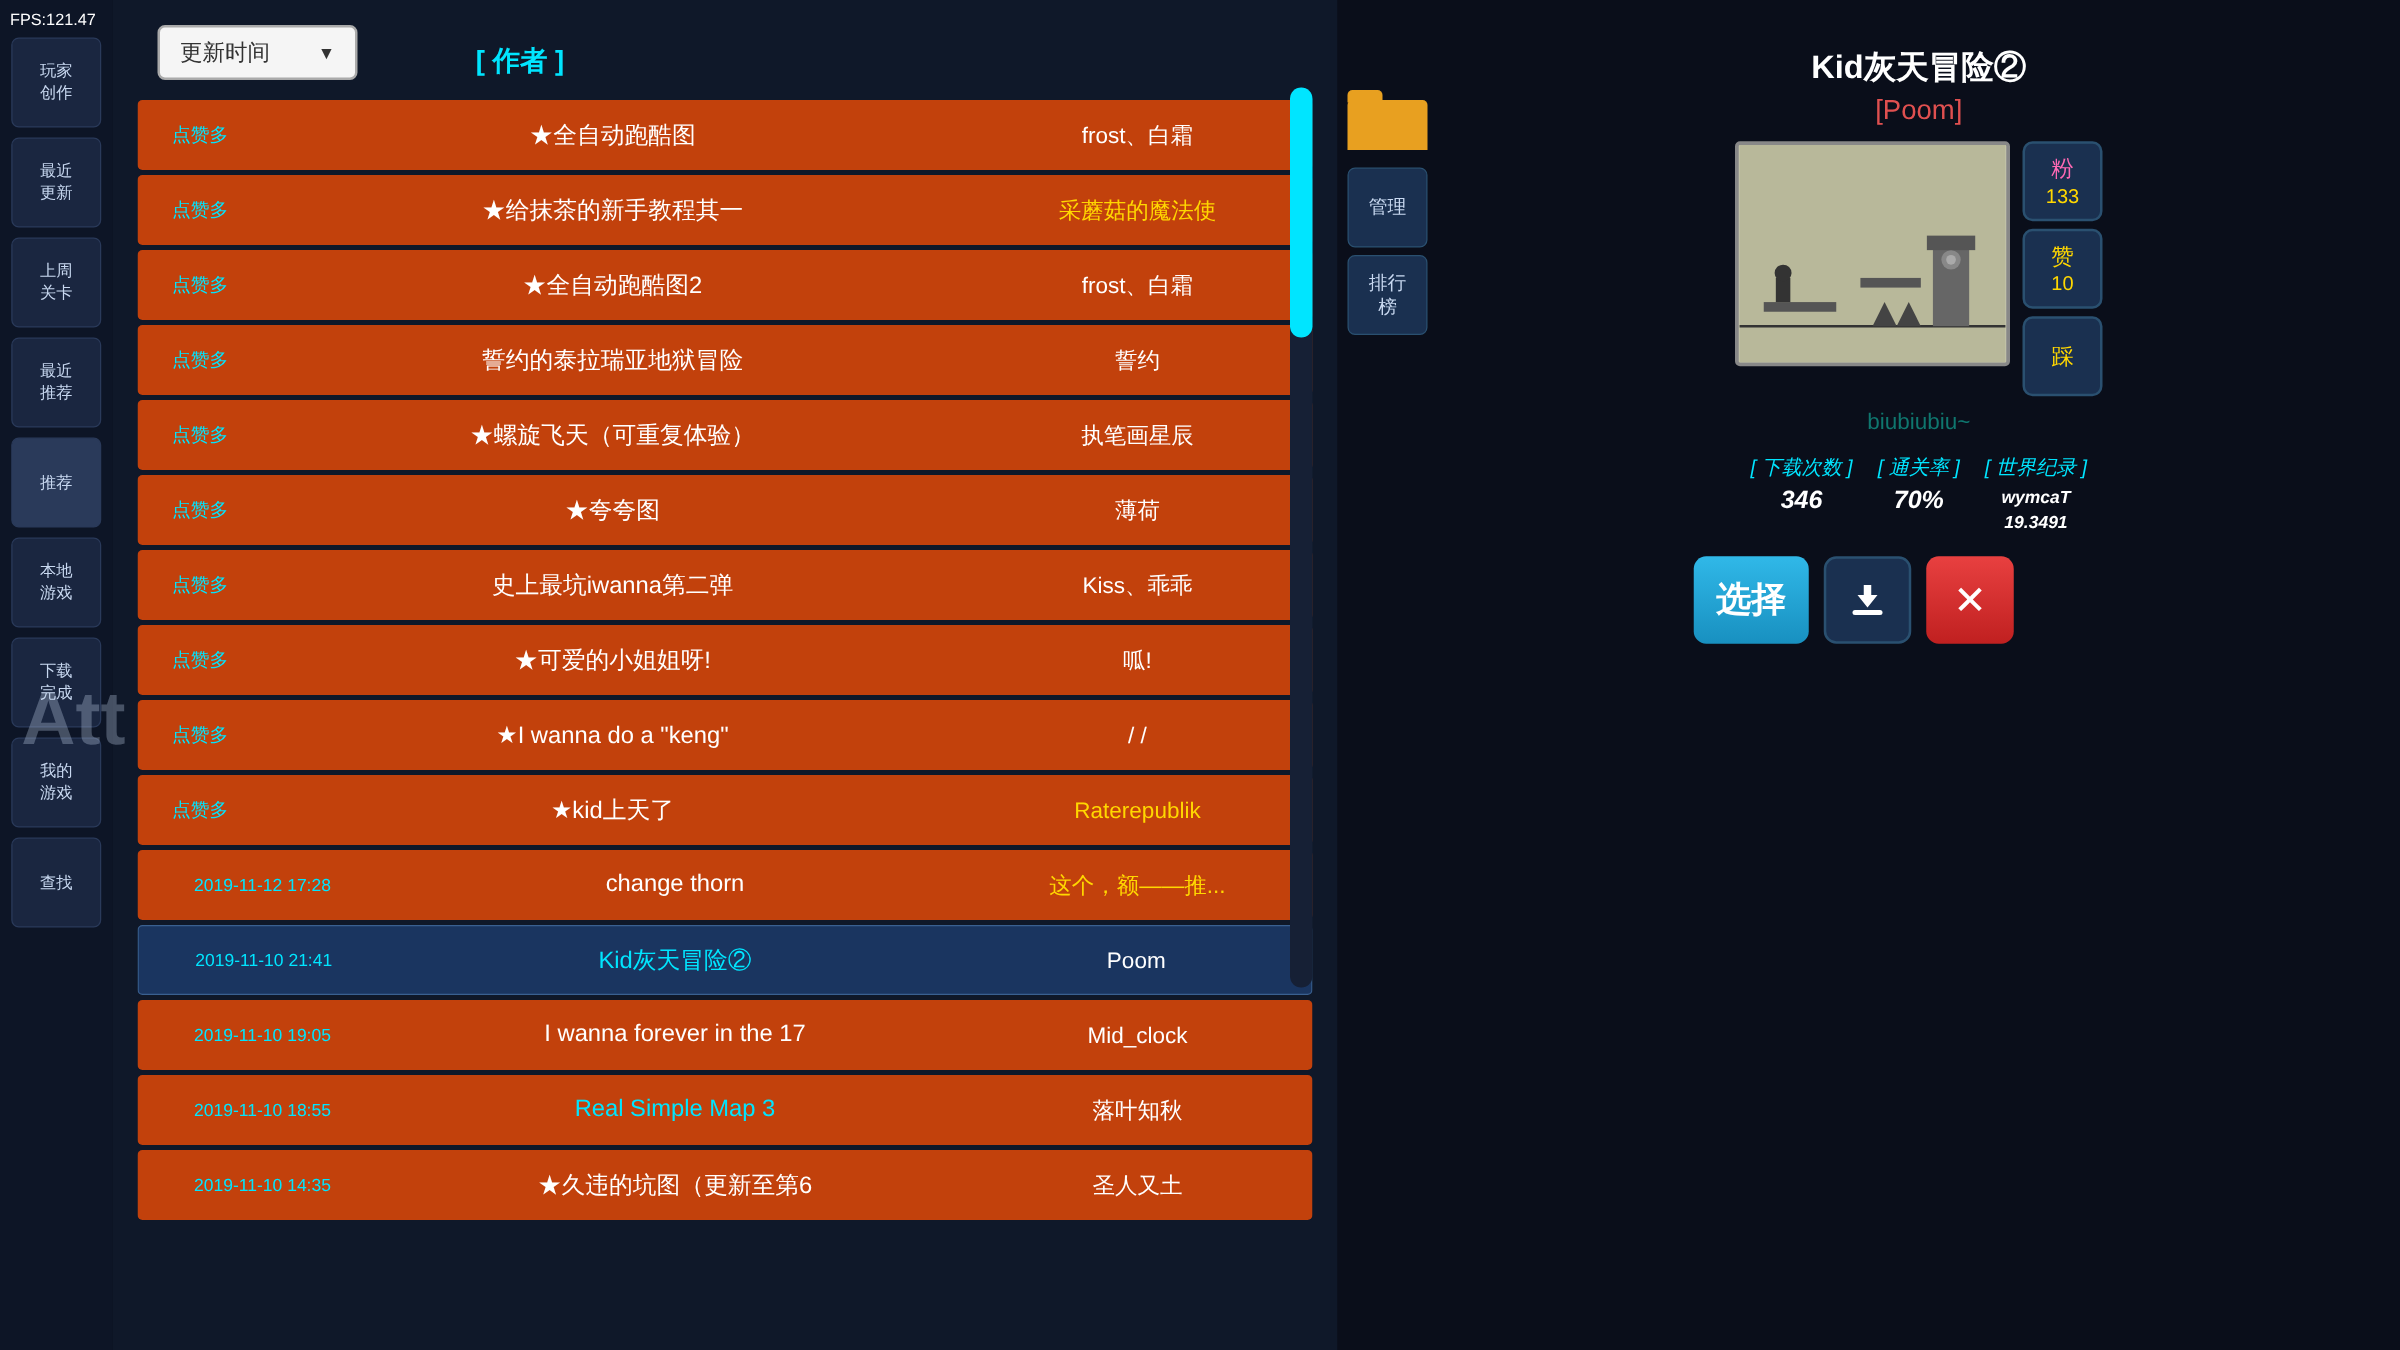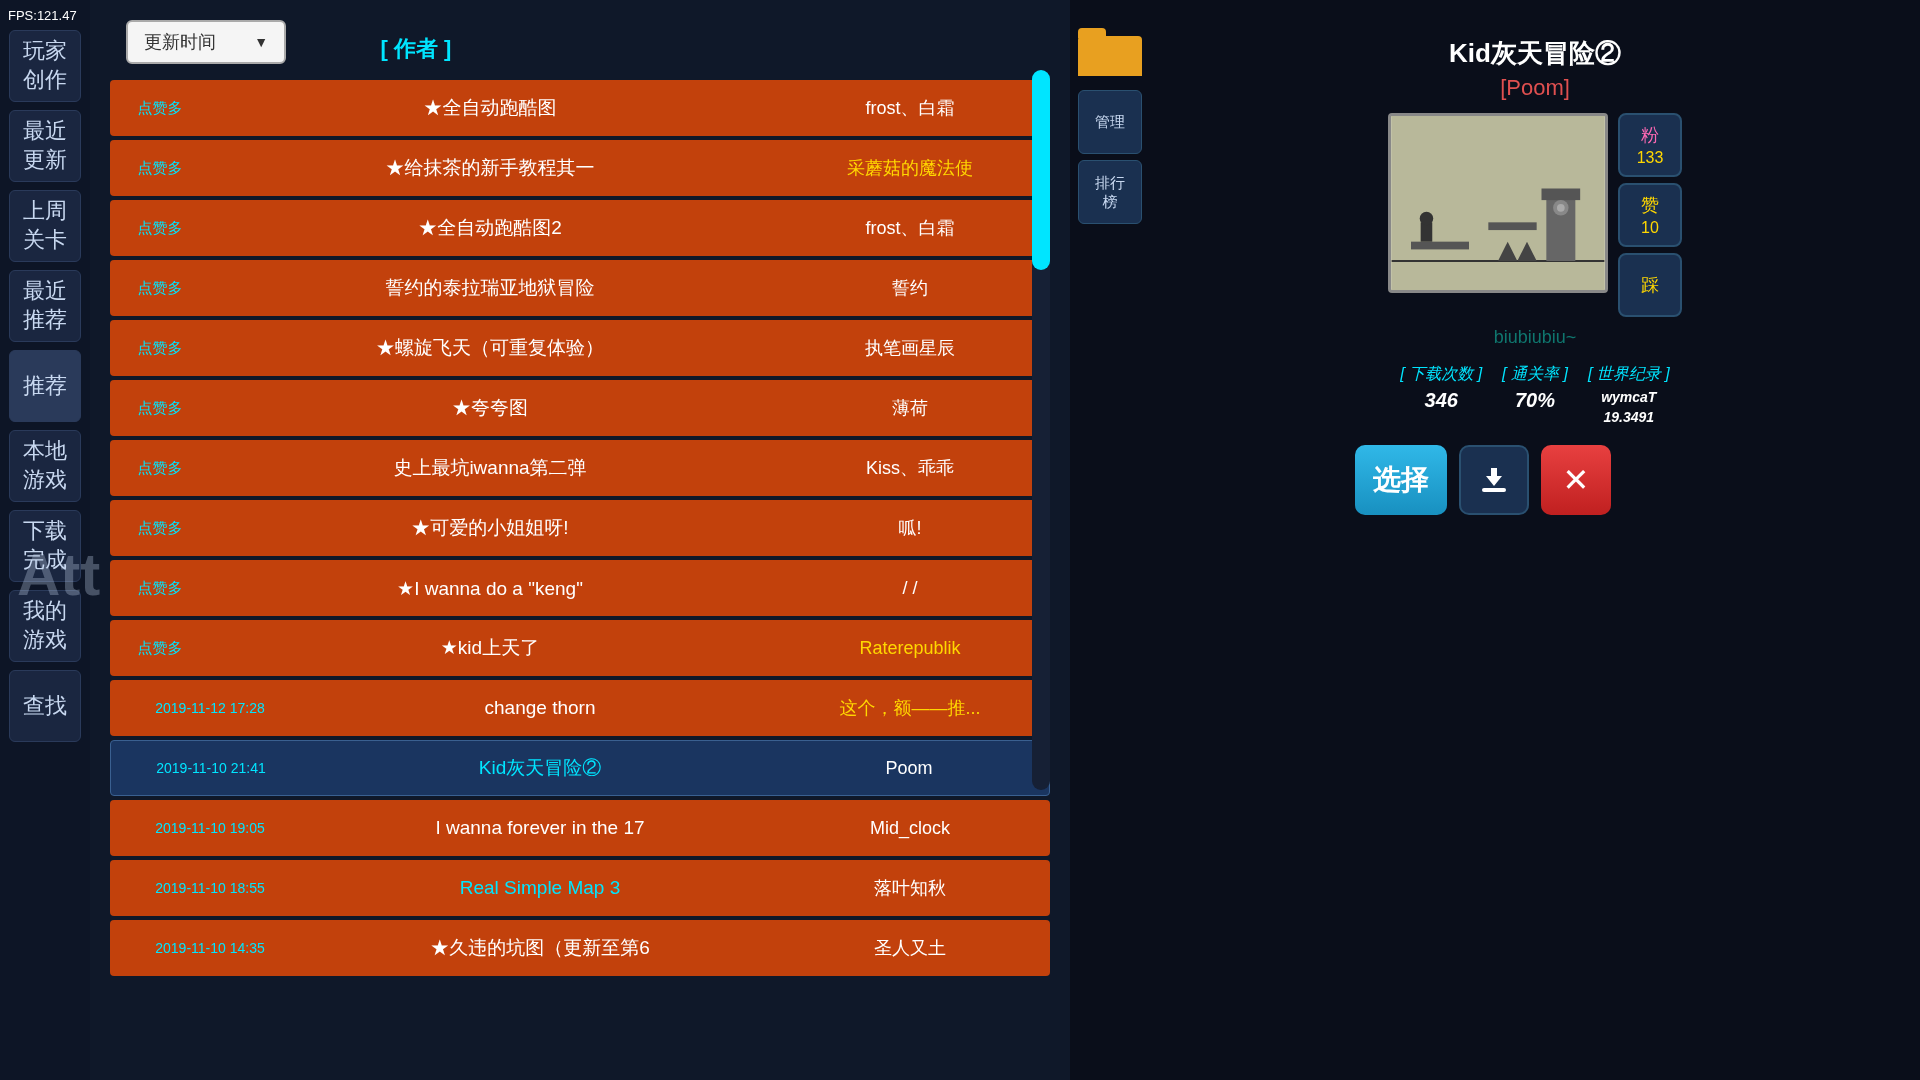--- a/index.html
+++ b/index.html
@@ -44,7 +44,7 @@
       border: 1px solid #2a3a5a;
       border-radius: 6px;
       color: #c8d8f0;
-      font-size: 22px;
+      font-size: 13px;
       text-align: center;
       display: flex;
       align-items: center;

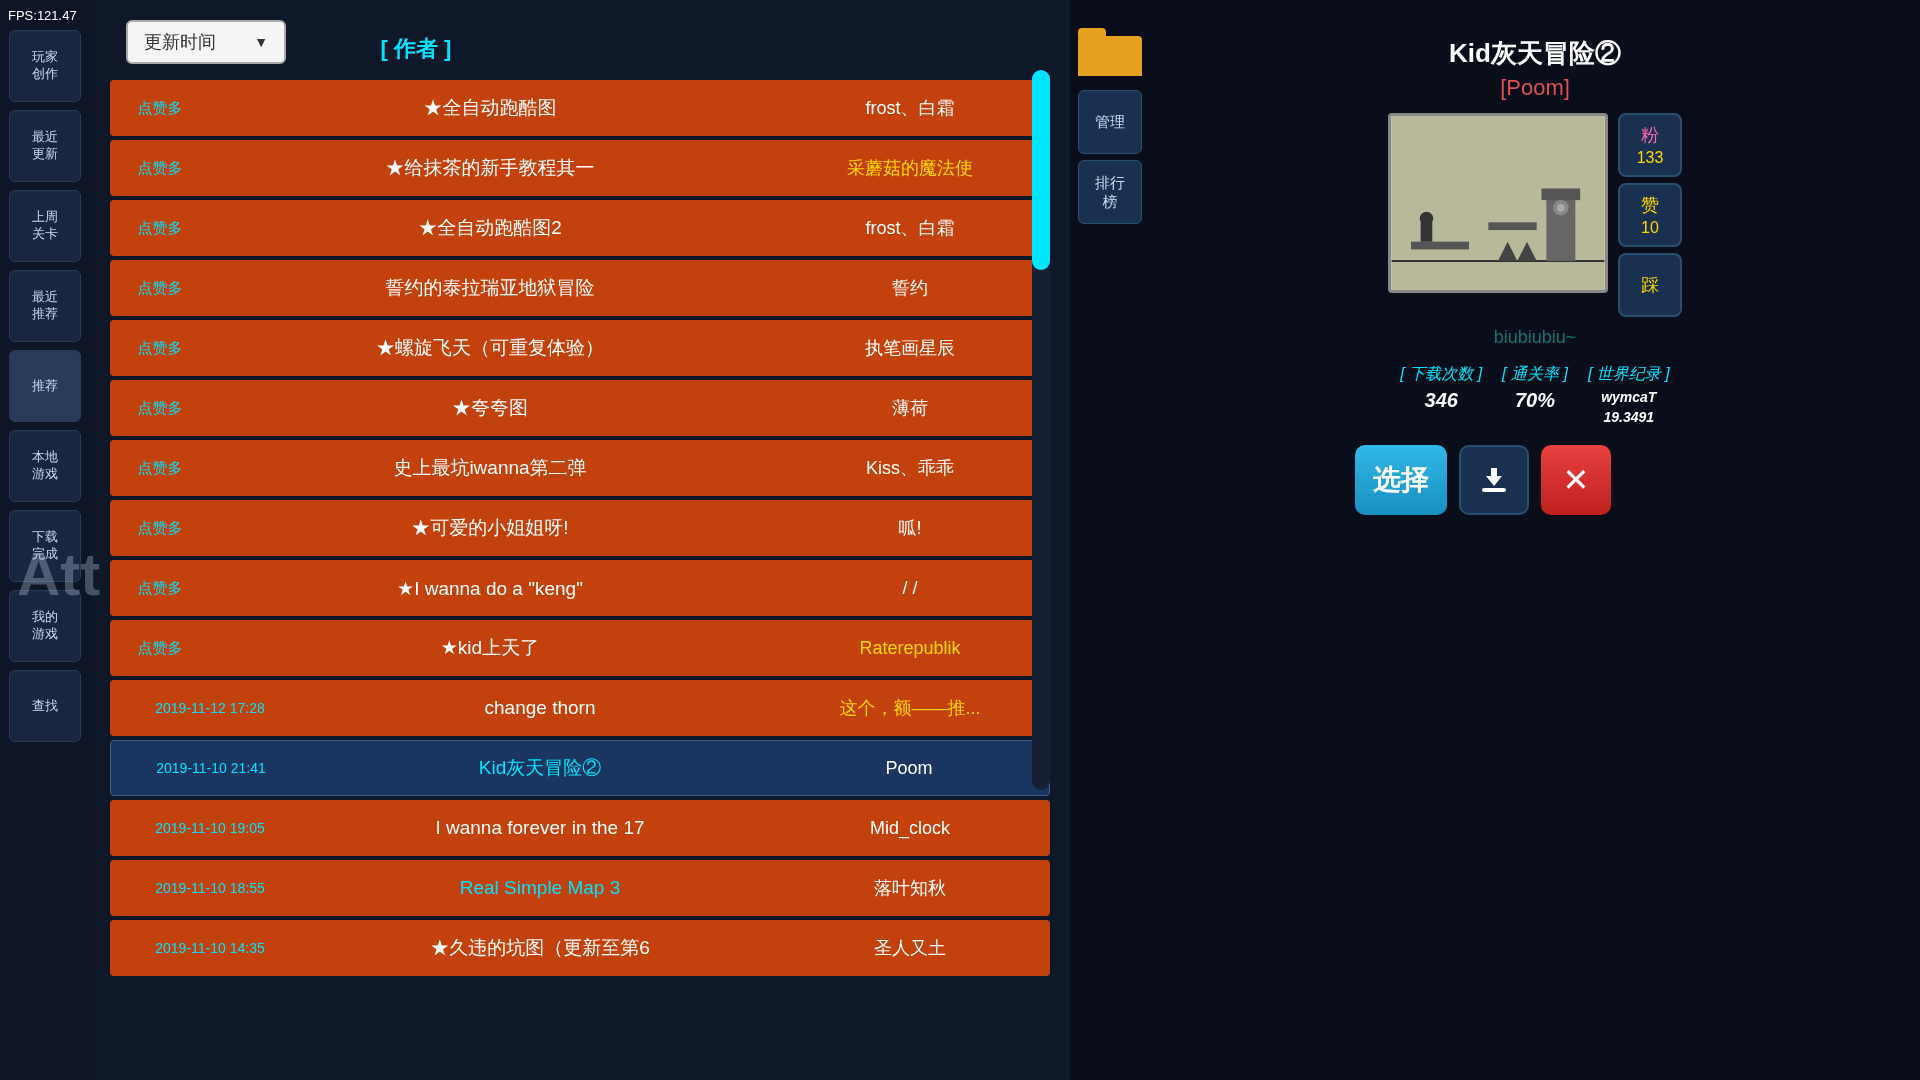--- a/index.html
+++ b/index.html
@@ -217,7 +217,7 @@
       display: flex;
       flex-direction: column;
       align-items: center;
-      padding-top: 36px;
+      padding-top: 80px;
       gap: 6px;
     }
 

